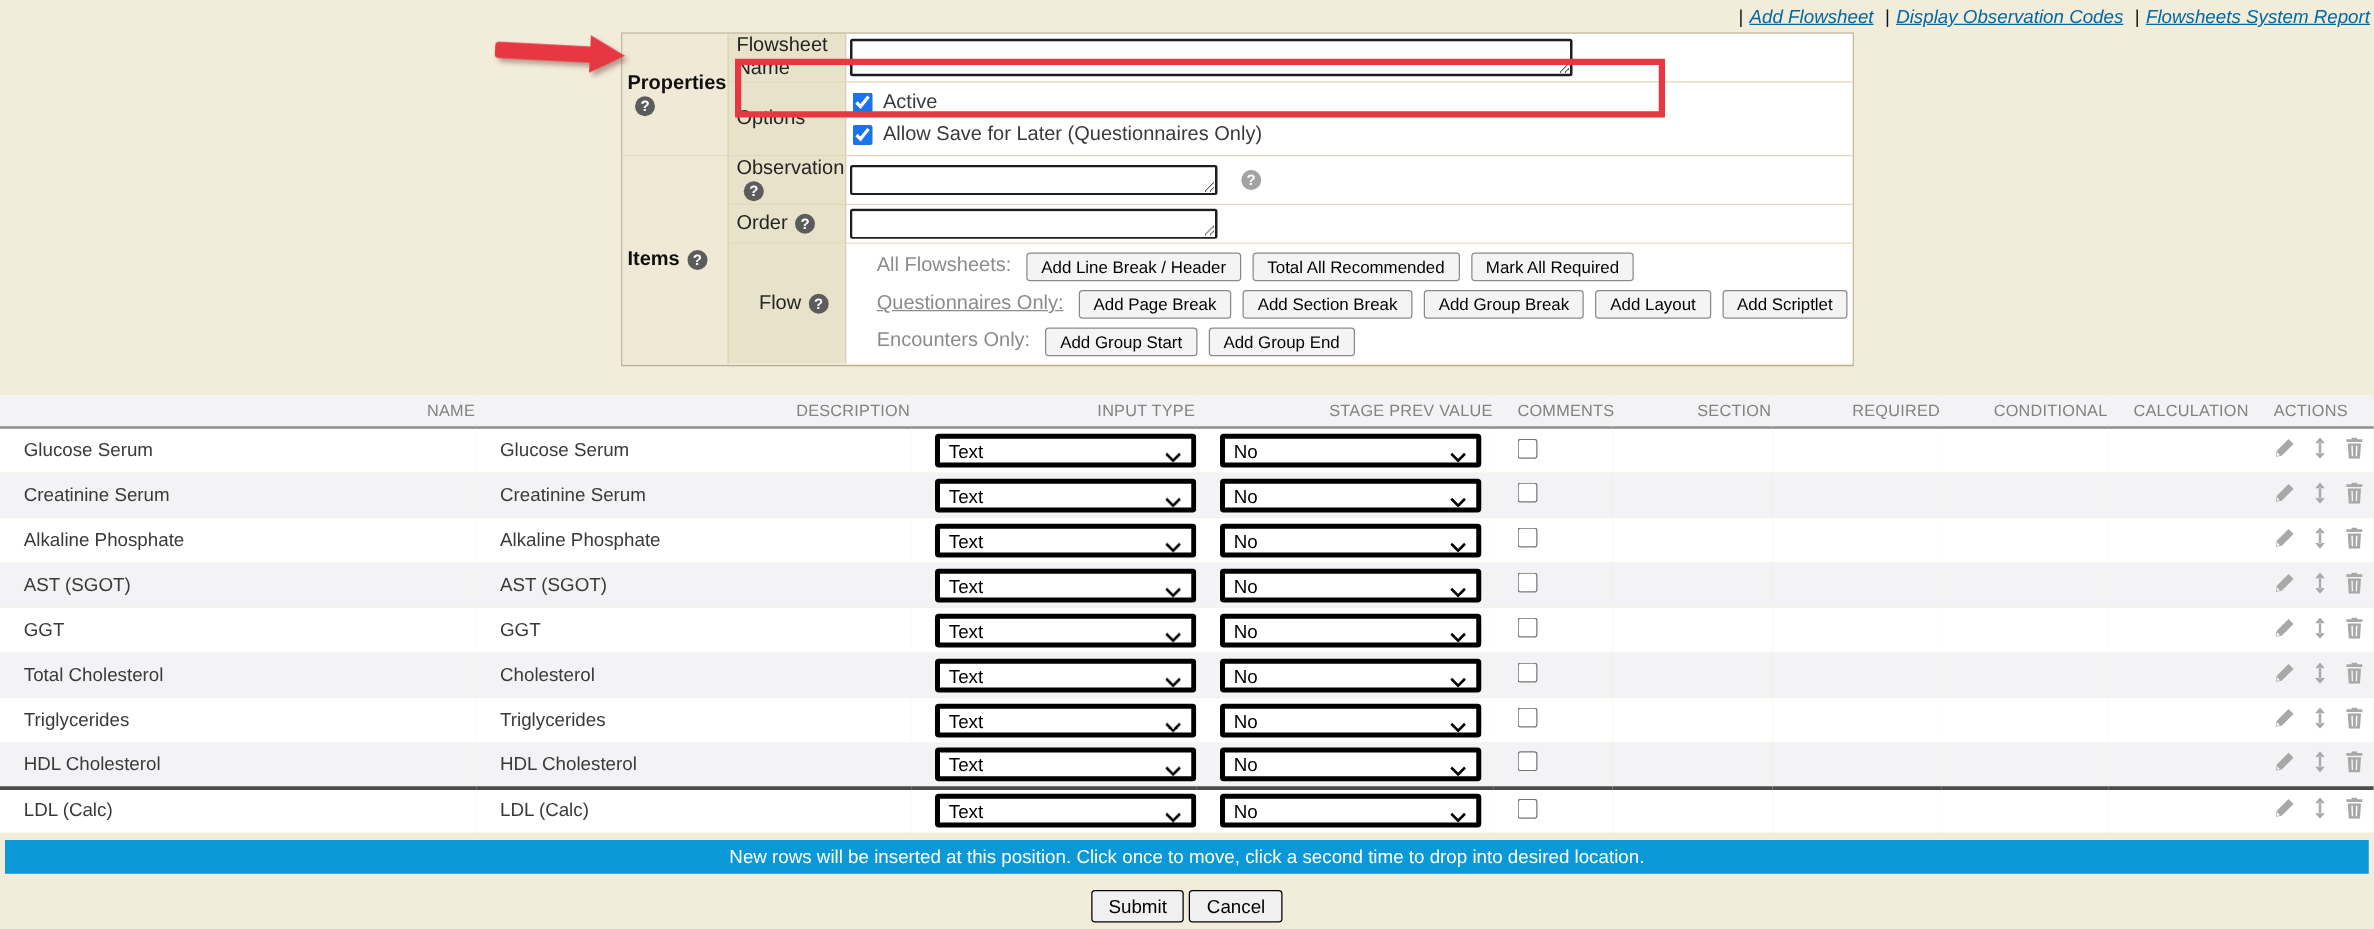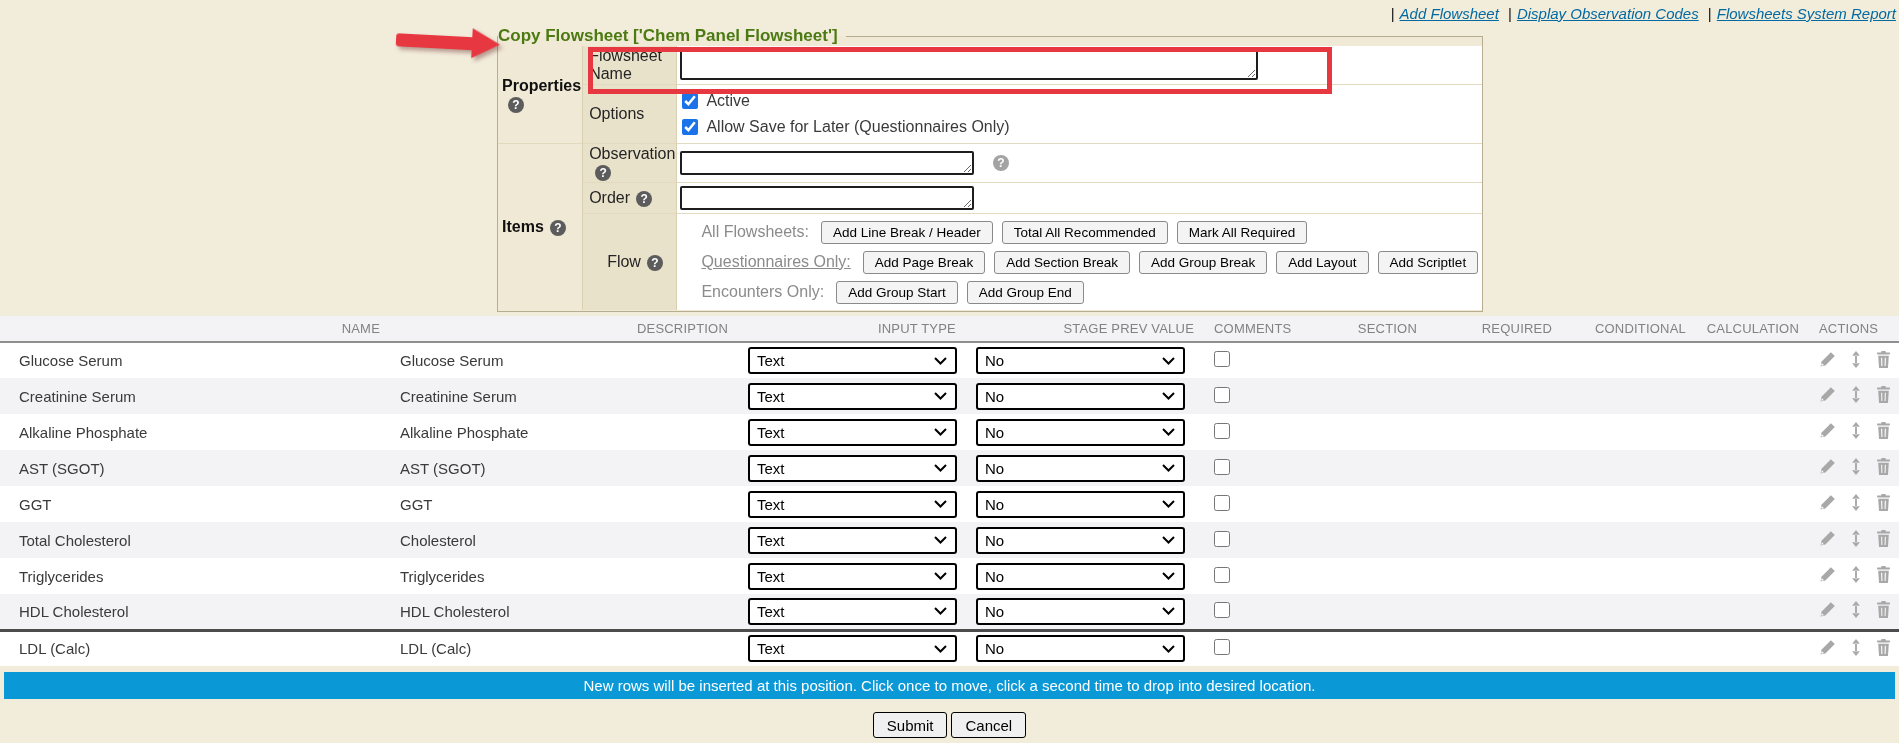--- a/index.html
+++ b/index.html
@@ -118,7 +118,6 @@
 </div>
 
 <fieldset class="copyform">
-  <legend>Copy Flowsheet ['Chem Panel Flowsheet']</legend>
   <table class="formtbl">
     <tbody>
         <tr class="fn">

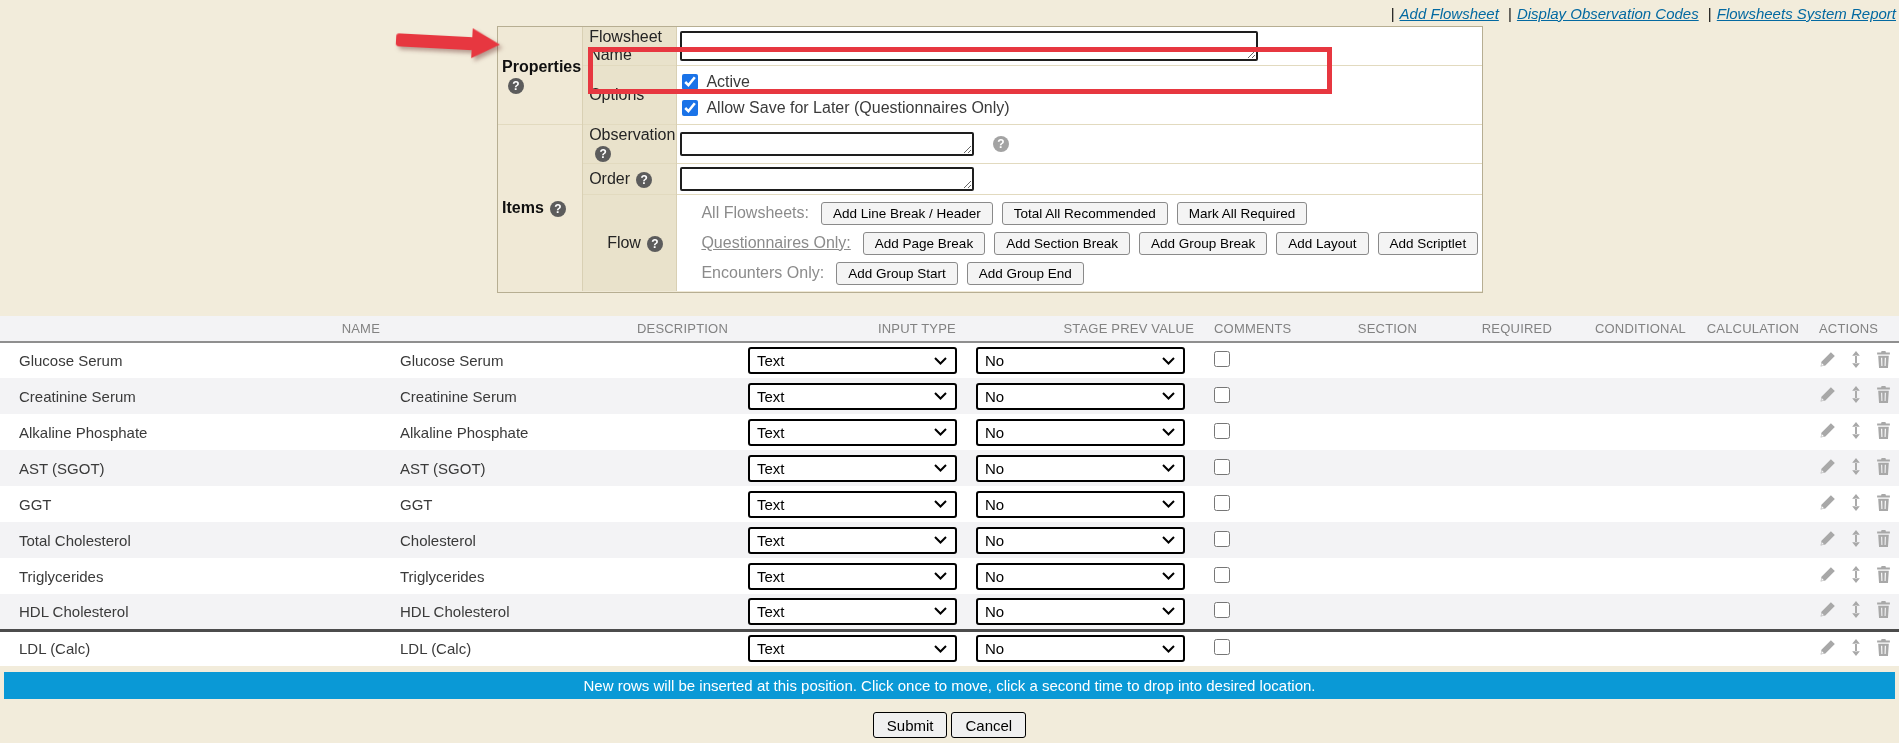--- a/index.html
+++ b/index.html
@@ -93,8 +93,8 @@
   .acticons svg { fill:#a8a8a8; }
 
   .sel {
-    display:inline-flex; align-items:center; justify-content:space-between;
-    width:209px; height:27px; border:2px solid #000000; border-radius:3px;
+    display:inline-flex; align-items:flex-end; justify-content:space-between;
+    width:209px; height:27px; border:4px solid #000000; border-radius:3px;
     background:#fff; padding:0 8px 0 7px; font-size:15px; color:#000; cursor:default;
   }
 

